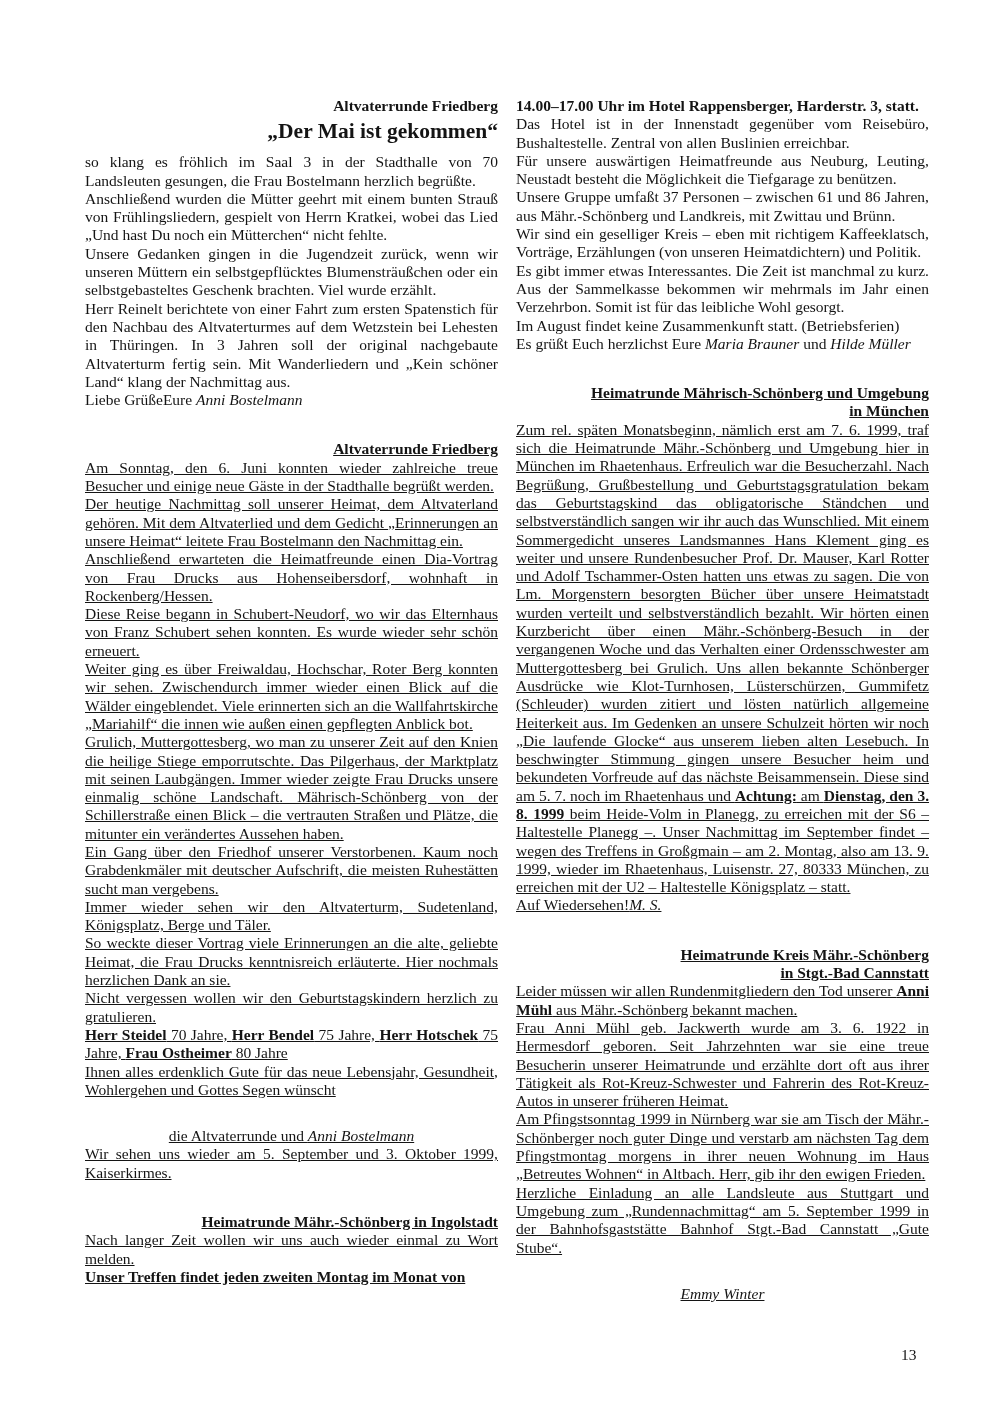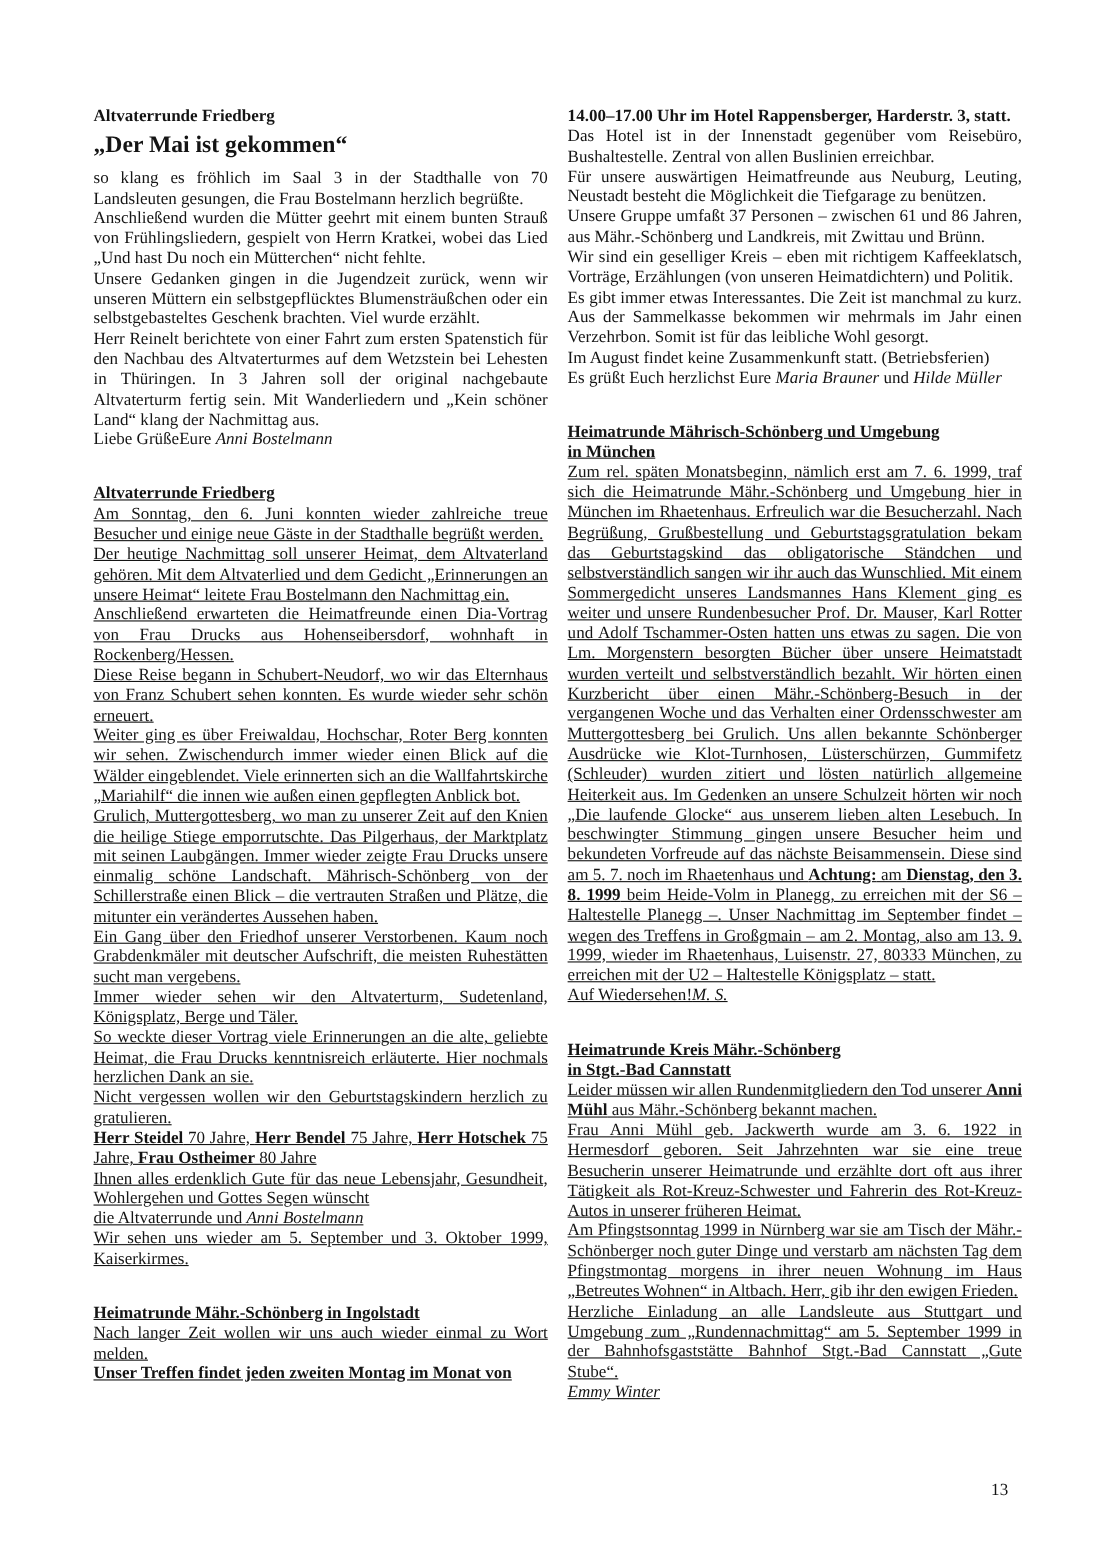--- a/index.html
+++ b/index.html
@@ -31,7 +31,7 @@
   .section + .section { margin-top: 31px; text-decoration: underline; }
 
   .heading {
-    text-align: left;
+    text-align: right;
     font-weight: bold;
   }
   .heading-large {

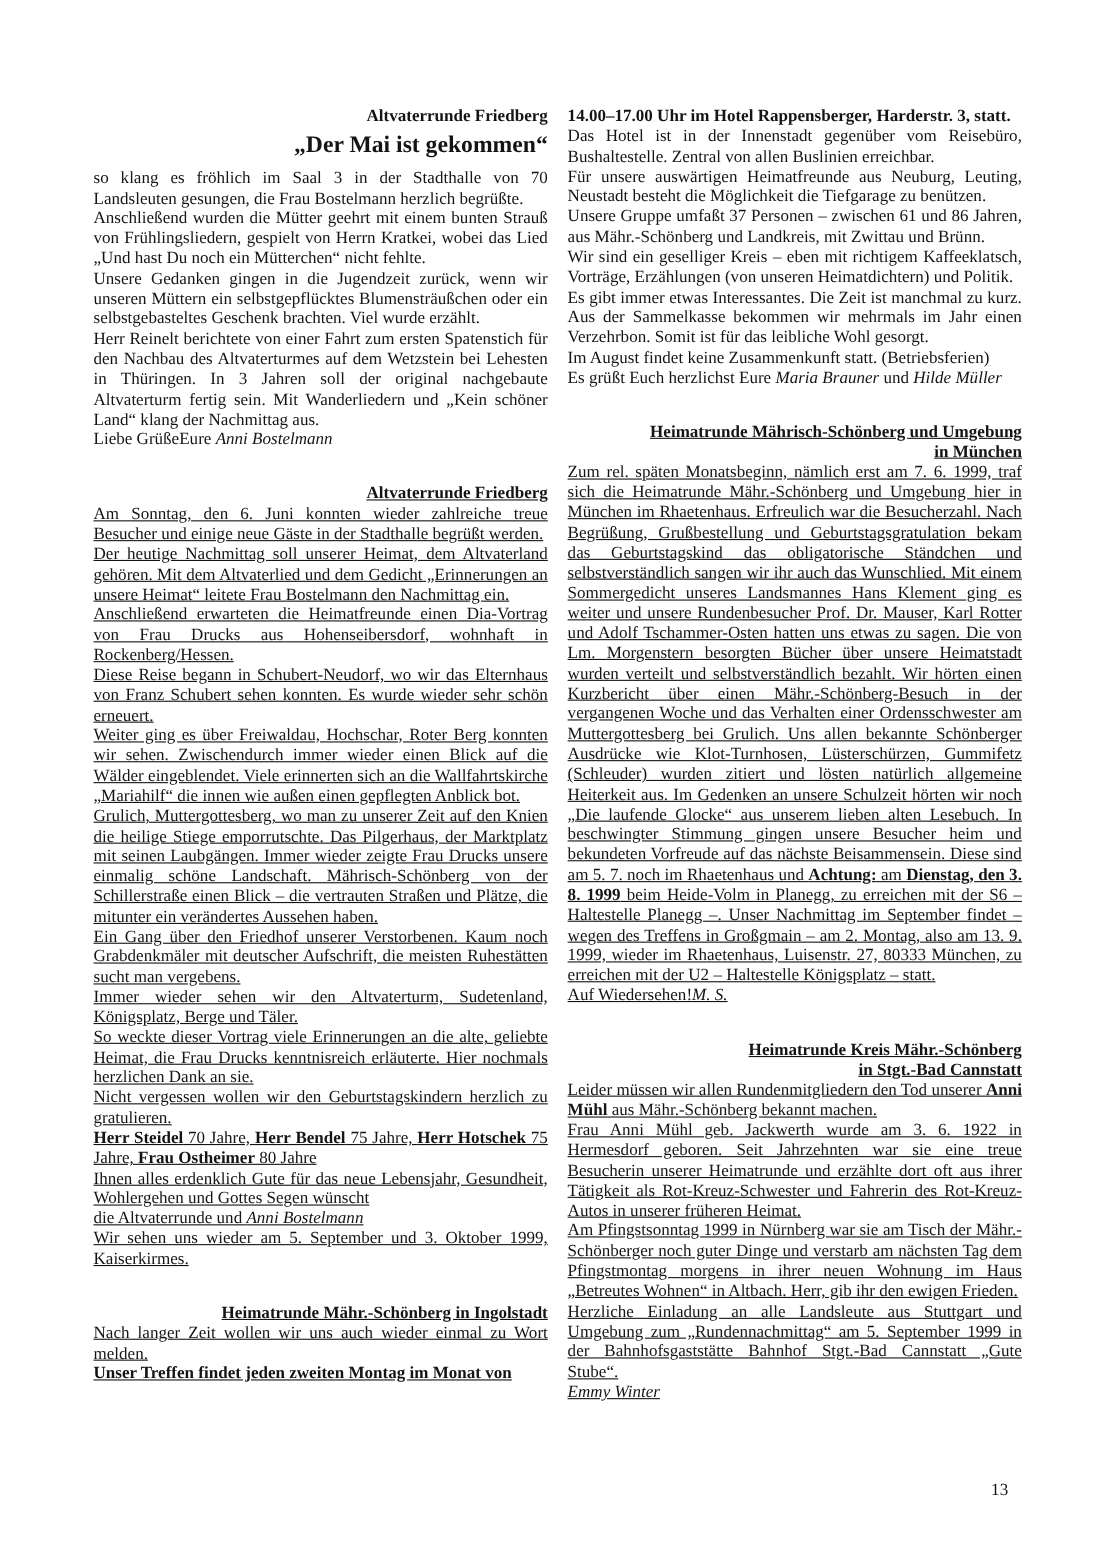--- a/index.html
+++ b/index.html
@@ -44,7 +44,7 @@
     text-align: justify;
     text-justify: inter-word;
   }
-  .para.align-right { text-align: left; }
+  .para.align-right { text-align: center; margin-top: 28px; }
   .para.split {
     display: flex;
     justify-content: flex-start;

